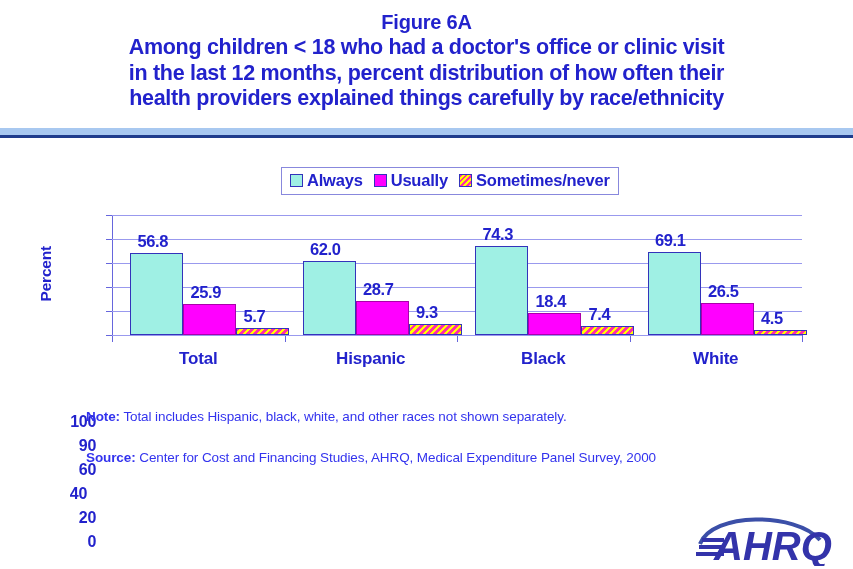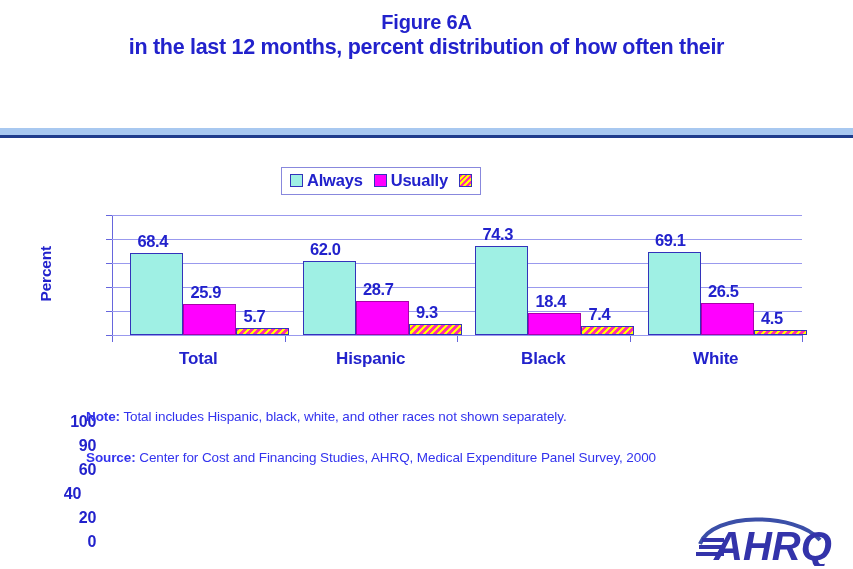--- a/index.html
+++ b/index.html
@@ -253,6 +253,7 @@
 <div id="title-block">
   <div id="figure-label">Figure 6A</div>
   <div id="title-lines">
+    <div>Among children &lt; 18 who had a doctor's office or clinic visit</div>
     <div>in the last 12 months, percent distribution of how often their</div>
   </div>
 </div>

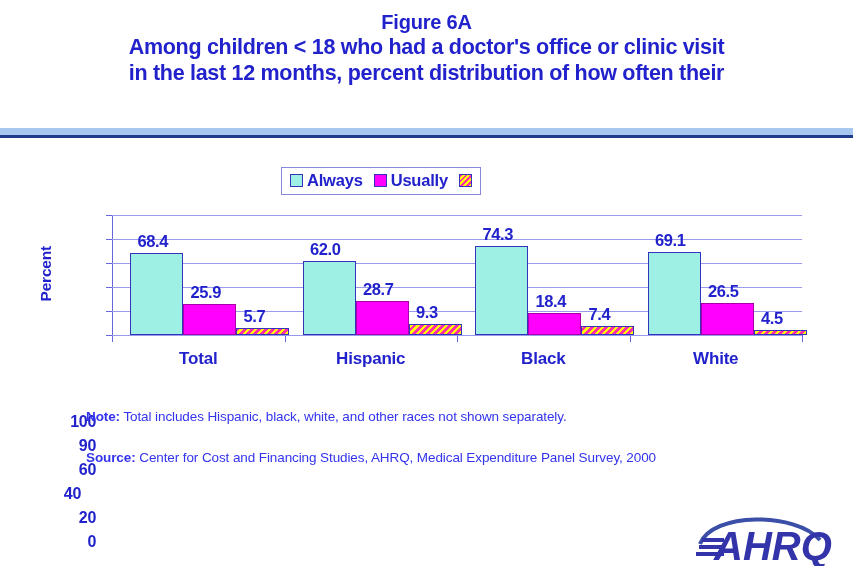--- a/index.html
+++ b/index.html
@@ -255,6 +255,7 @@
   <div id="title-lines">
     <div>Among children &lt; 18 who had a doctor's office or clinic visit</div>
     <div>in the last 12 months, percent distribution of how often their</div>
+    <div>health providers explained things carefully by race/ethnicity</div>
   </div>
 </div>
 

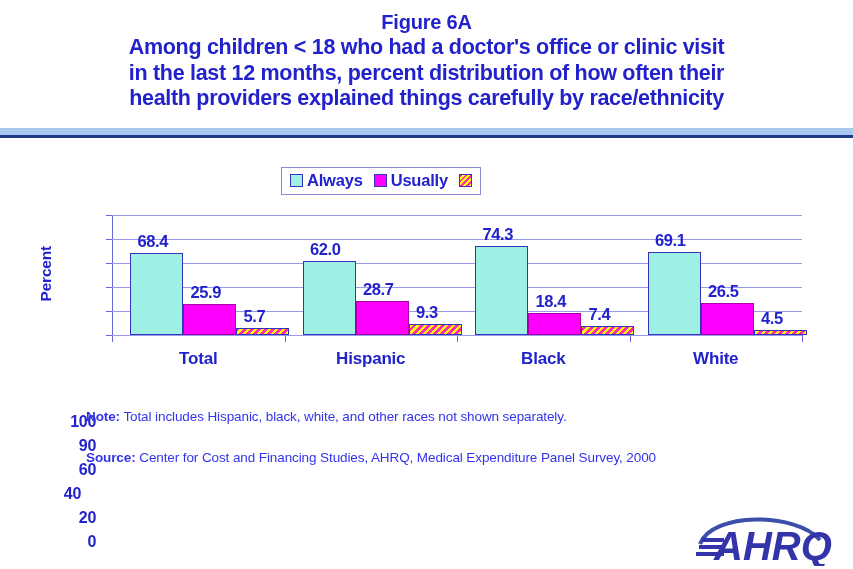--- a/index.html
+++ b/index.html
@@ -275,6 +275,7 @@
   </div>
   <div class="legend-entry">
     <span class="legend-swatch sw-sometimes"></span>
+    <span class="legend-label">Sometimes/never</span>
   </div>
 </div>
 

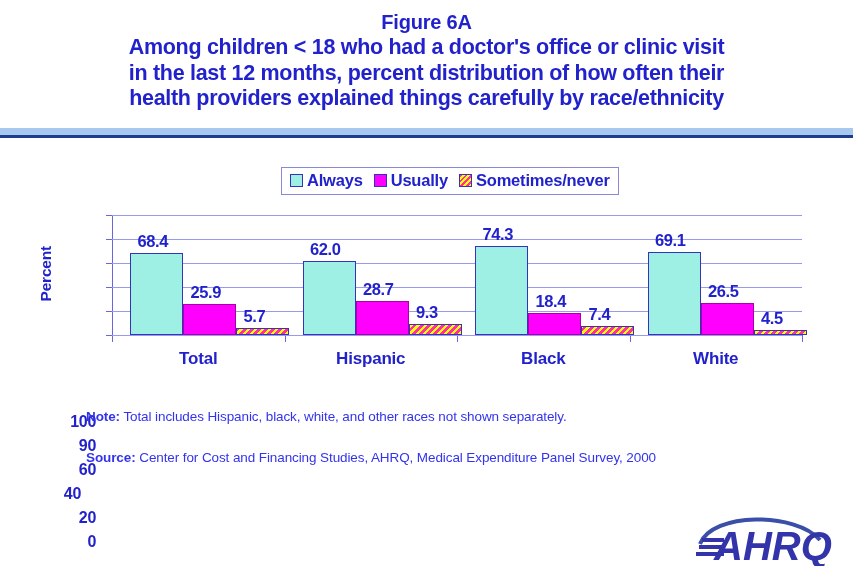--- a/index.html
+++ b/index.html
@@ -337,7 +337,7 @@
 <div class="axis-tick-y" style="top: 239px;"></div>
 <div class="axis-tick-y" style="top: 215px;"></div>
 <div class="axis-tick-x" style="left: 112px;"></div>
-<div class="bar-value" style="left: 137.5px; top: 231.92px;">68.4</div>
+<div class="bar-value" style="left: 137.5px; top: 231.92px;">56.8</div>
 <div class="bar-value" style="left: 190.5px; top: 282.92px;">25.9</div>
 <div class="bar-value" style="left: 243.5px; top: 307.16px;">5.7</div>
 <div class="cat-label" style="left: 112px; width: 172.5px;">Total</div>

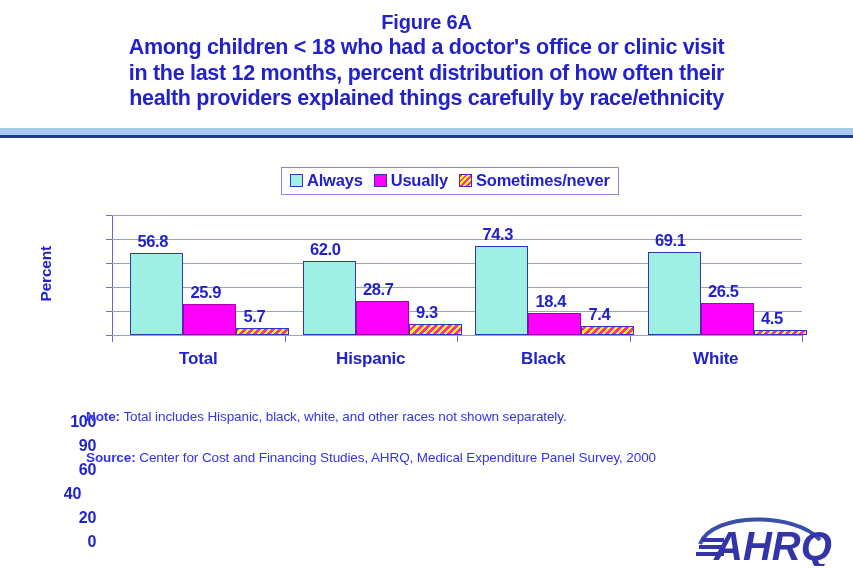--- a/index.html
+++ b/index.html
@@ -283,7 +283,7 @@
 <div id="y-ticks">
     <div class="y-tick-label" style="top: 327px; right: 8px;">0</div>
     <div class="y-tick-label" style="top: 303px; right: 8px;">20</div>
-    <div class="y-tick-label" style="top: 279px; right: 23px;">40</div>
+    <div class="y-tick-label" style="top: 279px; right: 17px;">40</div>
     <div class="y-tick-label" style="top: 255px; right: 8px; margin-left: 33px;">60</div>
     <div class="y-tick-label" style="top: 231px; right: 8px;">90</div>
     <div class="y-tick-label" style="top: 207px; right: 8px;">100</div>

